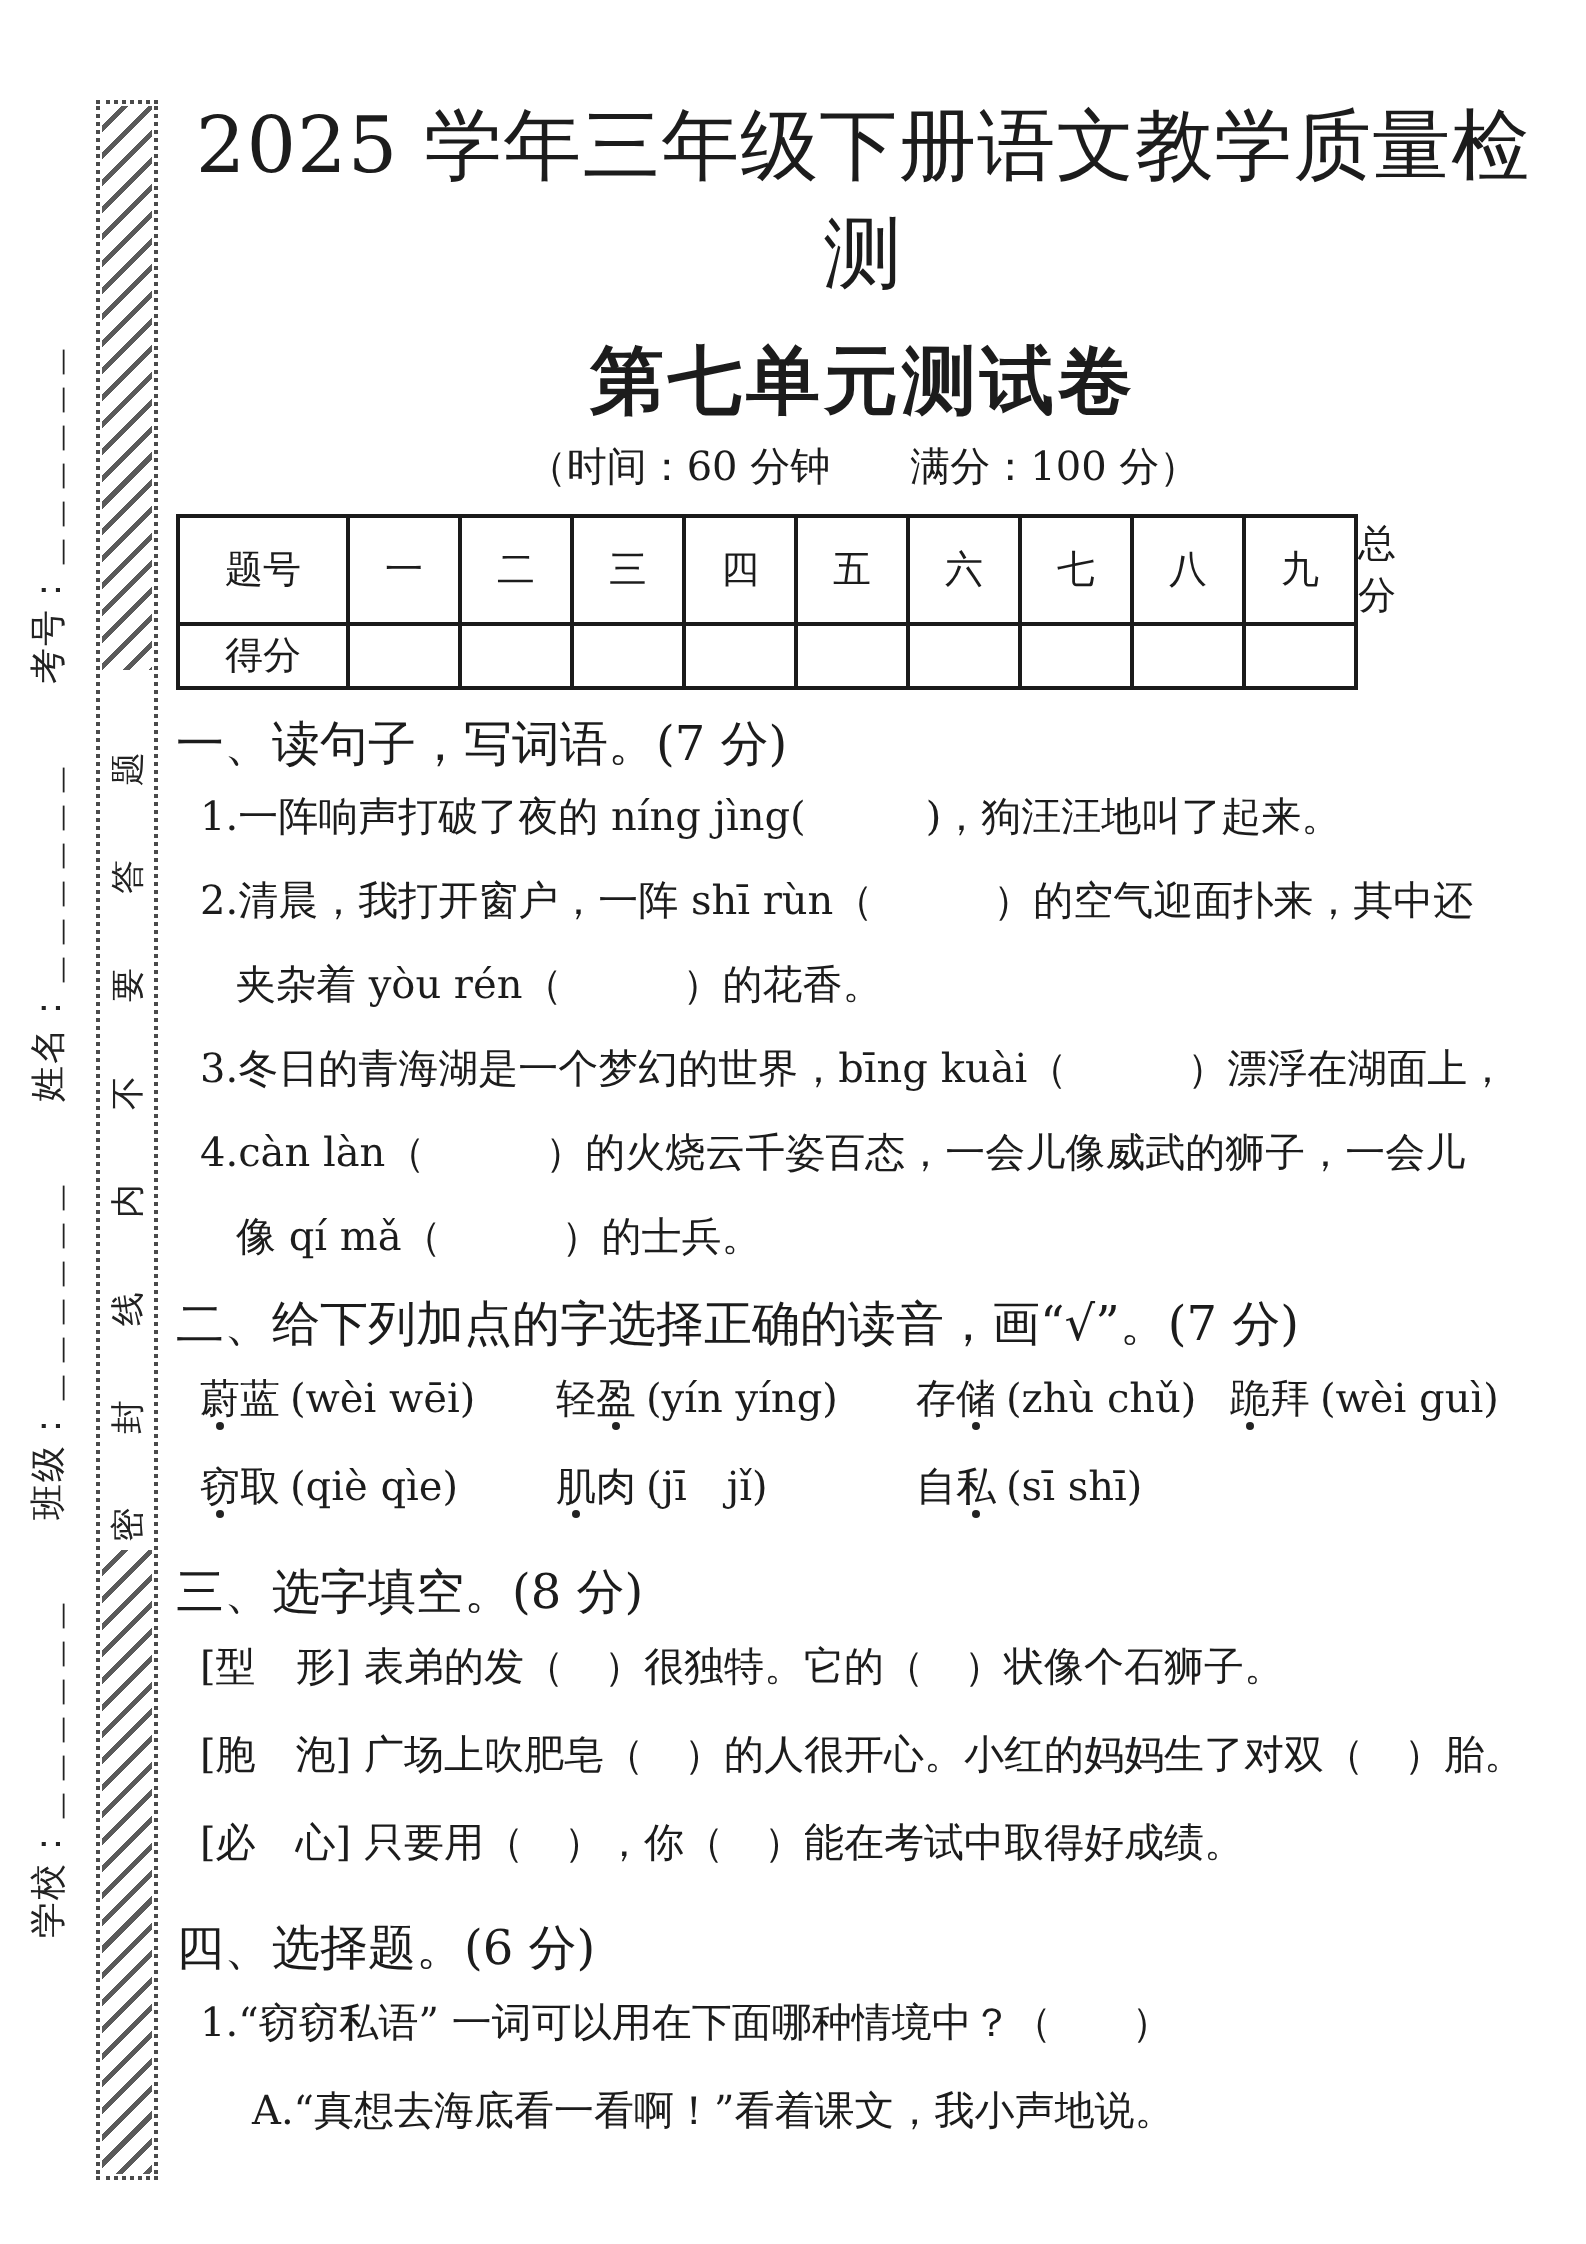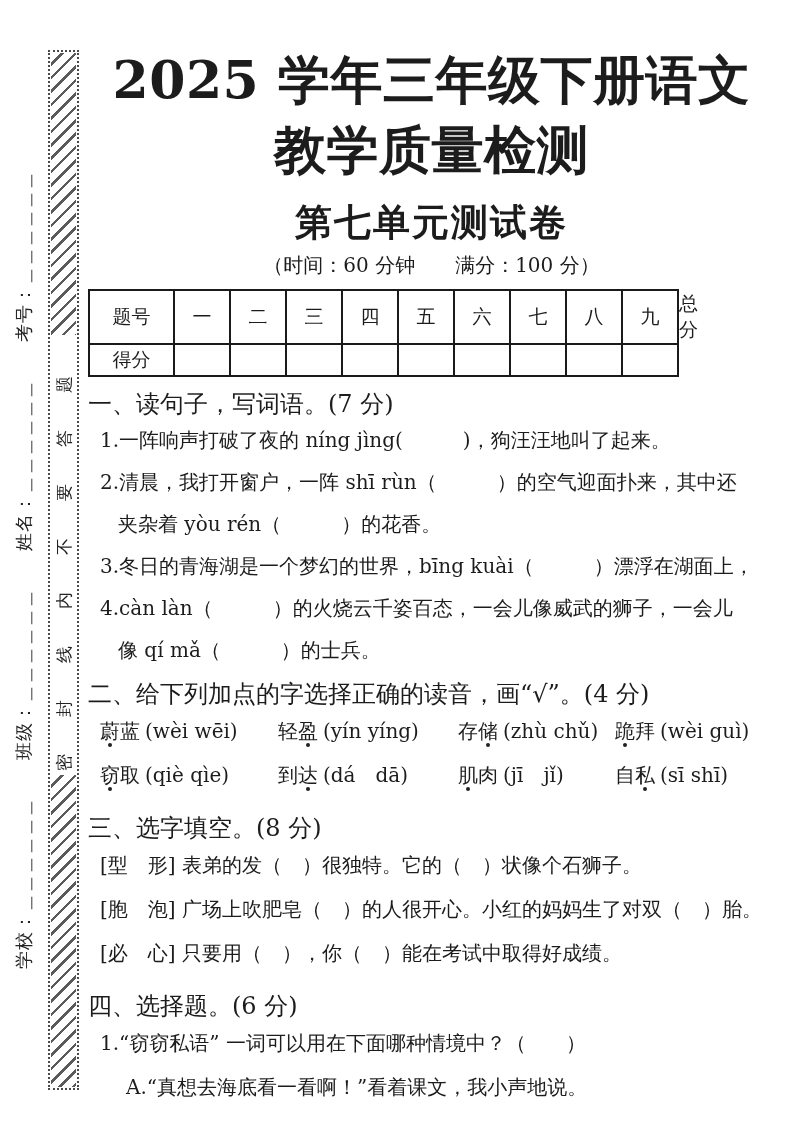--- a/index.html
+++ b/index.html
@@ -28,7 +28,7 @@
   .seal-mid .vrot{font-size:17px;letter-spacing:37px;color:#222;}
   
   .content{position:absolute;left:88px;top:0;width:687px;}
-  .title{margin:46px 0 0;font-size:52px;font-weight:700;text-align:center;letter-spacing:0.5px;}
+  .title{margin:46px 0 0;font-size:39px;font-weight:400;text-align:center;letter-spacing:0.5px;}
   .subtitle{margin:12px 0 0;font-size:37px;font-weight:800;text-align:center;letter-spacing:2px;}
   .meta{margin-top:4px;font-size:20px;text-align:center;}
   table.score{border-collapse:collapse;margin-top:10px;width:566px;table-layout:fixed;}

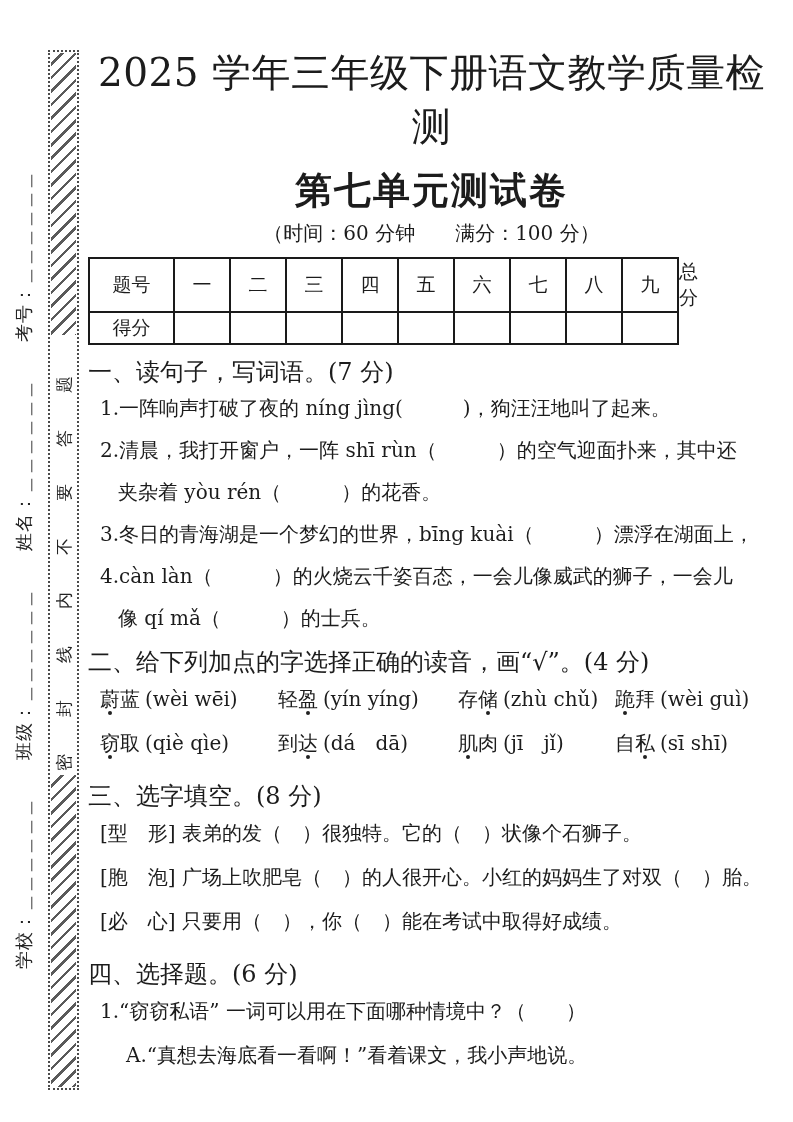--- a/index.html
+++ b/index.html
@@ -125,7 +125,7 @@
     <div class="line">4.càn làn（　　　）的火烧云千姿百态，一会儿像威武的狮子，一会儿</div>
     <div class="line cont">像 qí mǎ（　　　）的士兵。</div>
 
-    <div class="sec-title mt8">二、给下列加点的字选择正确的读音，画“√”。(4 分)</div>
+    <div class="sec-title mt8">二、给下列加点的字选择正确的读音，画“√”。(7 分)</div>
     <div class="s2row">
       <span><span></span><span class="dc">蔚</span><span>蓝</span><span class="py">(wèi wēi)</span></span>
       <span><span>轻</span><span class="dc">盈</span><span></span><span class="py">(yín yíng)</span></span>

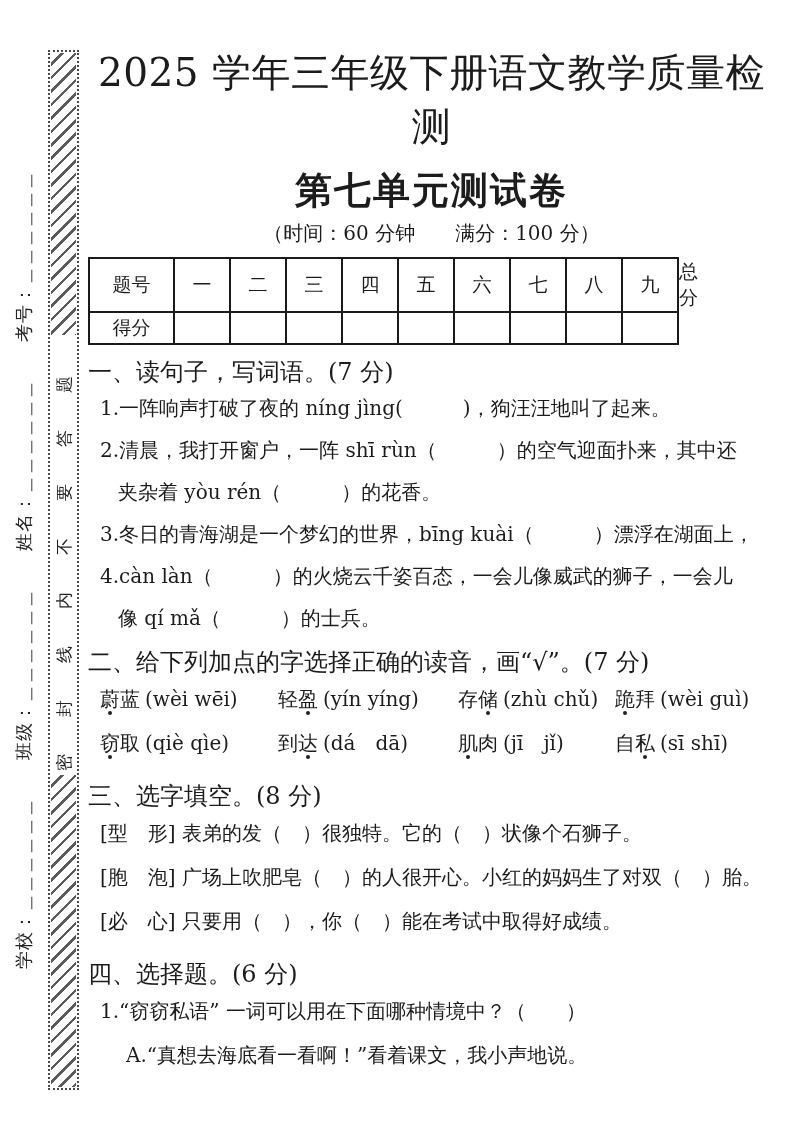--- a/index.html
+++ b/index.html
@@ -134,7 +134,6 @@
     </div>
     <div class="s2row">
       <span><span></span><span class="dc">窃</span><span>取</span><span class="py">(qiè qìe)</span></span>
-      <span><span>到</span><span class="dc">达</span><span></span><span class="py">(dá　dā)</span></span>
       <span><span></span><span class="dc">肌</span><span>肉</span><span class="py">(jī　jǐ)</span></span>
       <span><span>自</span><span class="dc">私</span><span></span><span class="py">(sī shī)</span></span>
     </div>

